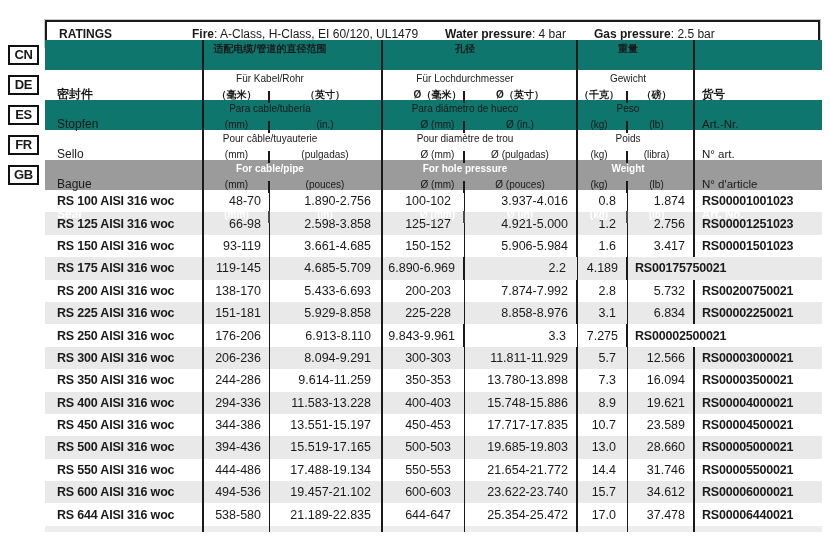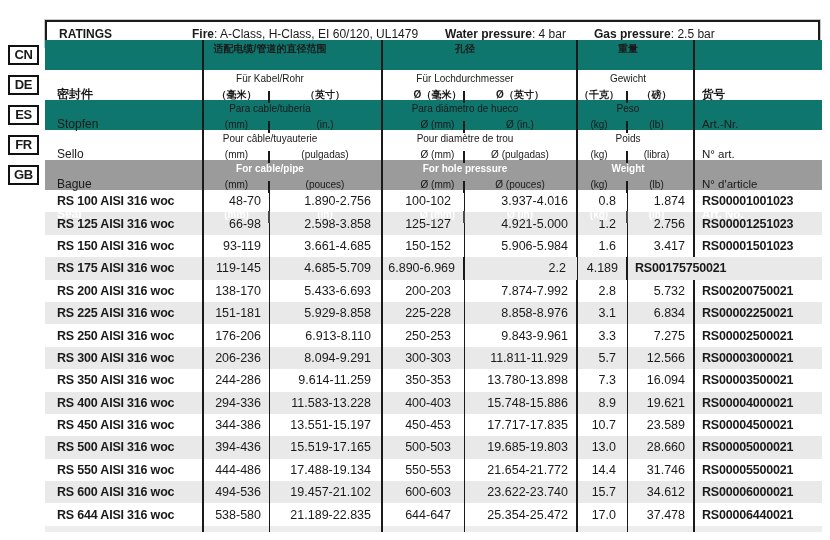--- a/index.html
+++ b/index.html
@@ -310,7 +310,6 @@
       <div class="dc-name">RS 250 AISI 316 woc</div>
       <div class="dc-cmm">176-206</div>
       <div class="dc-cin">6.913-8.110</div>
-      <div class="dc-hmm">250-253</div>
       <div class="dc-hin">9.843-9.961</div>
       <div class="dc-kg">3.3</div>
       <div class="dc-lb">7.275</div>

